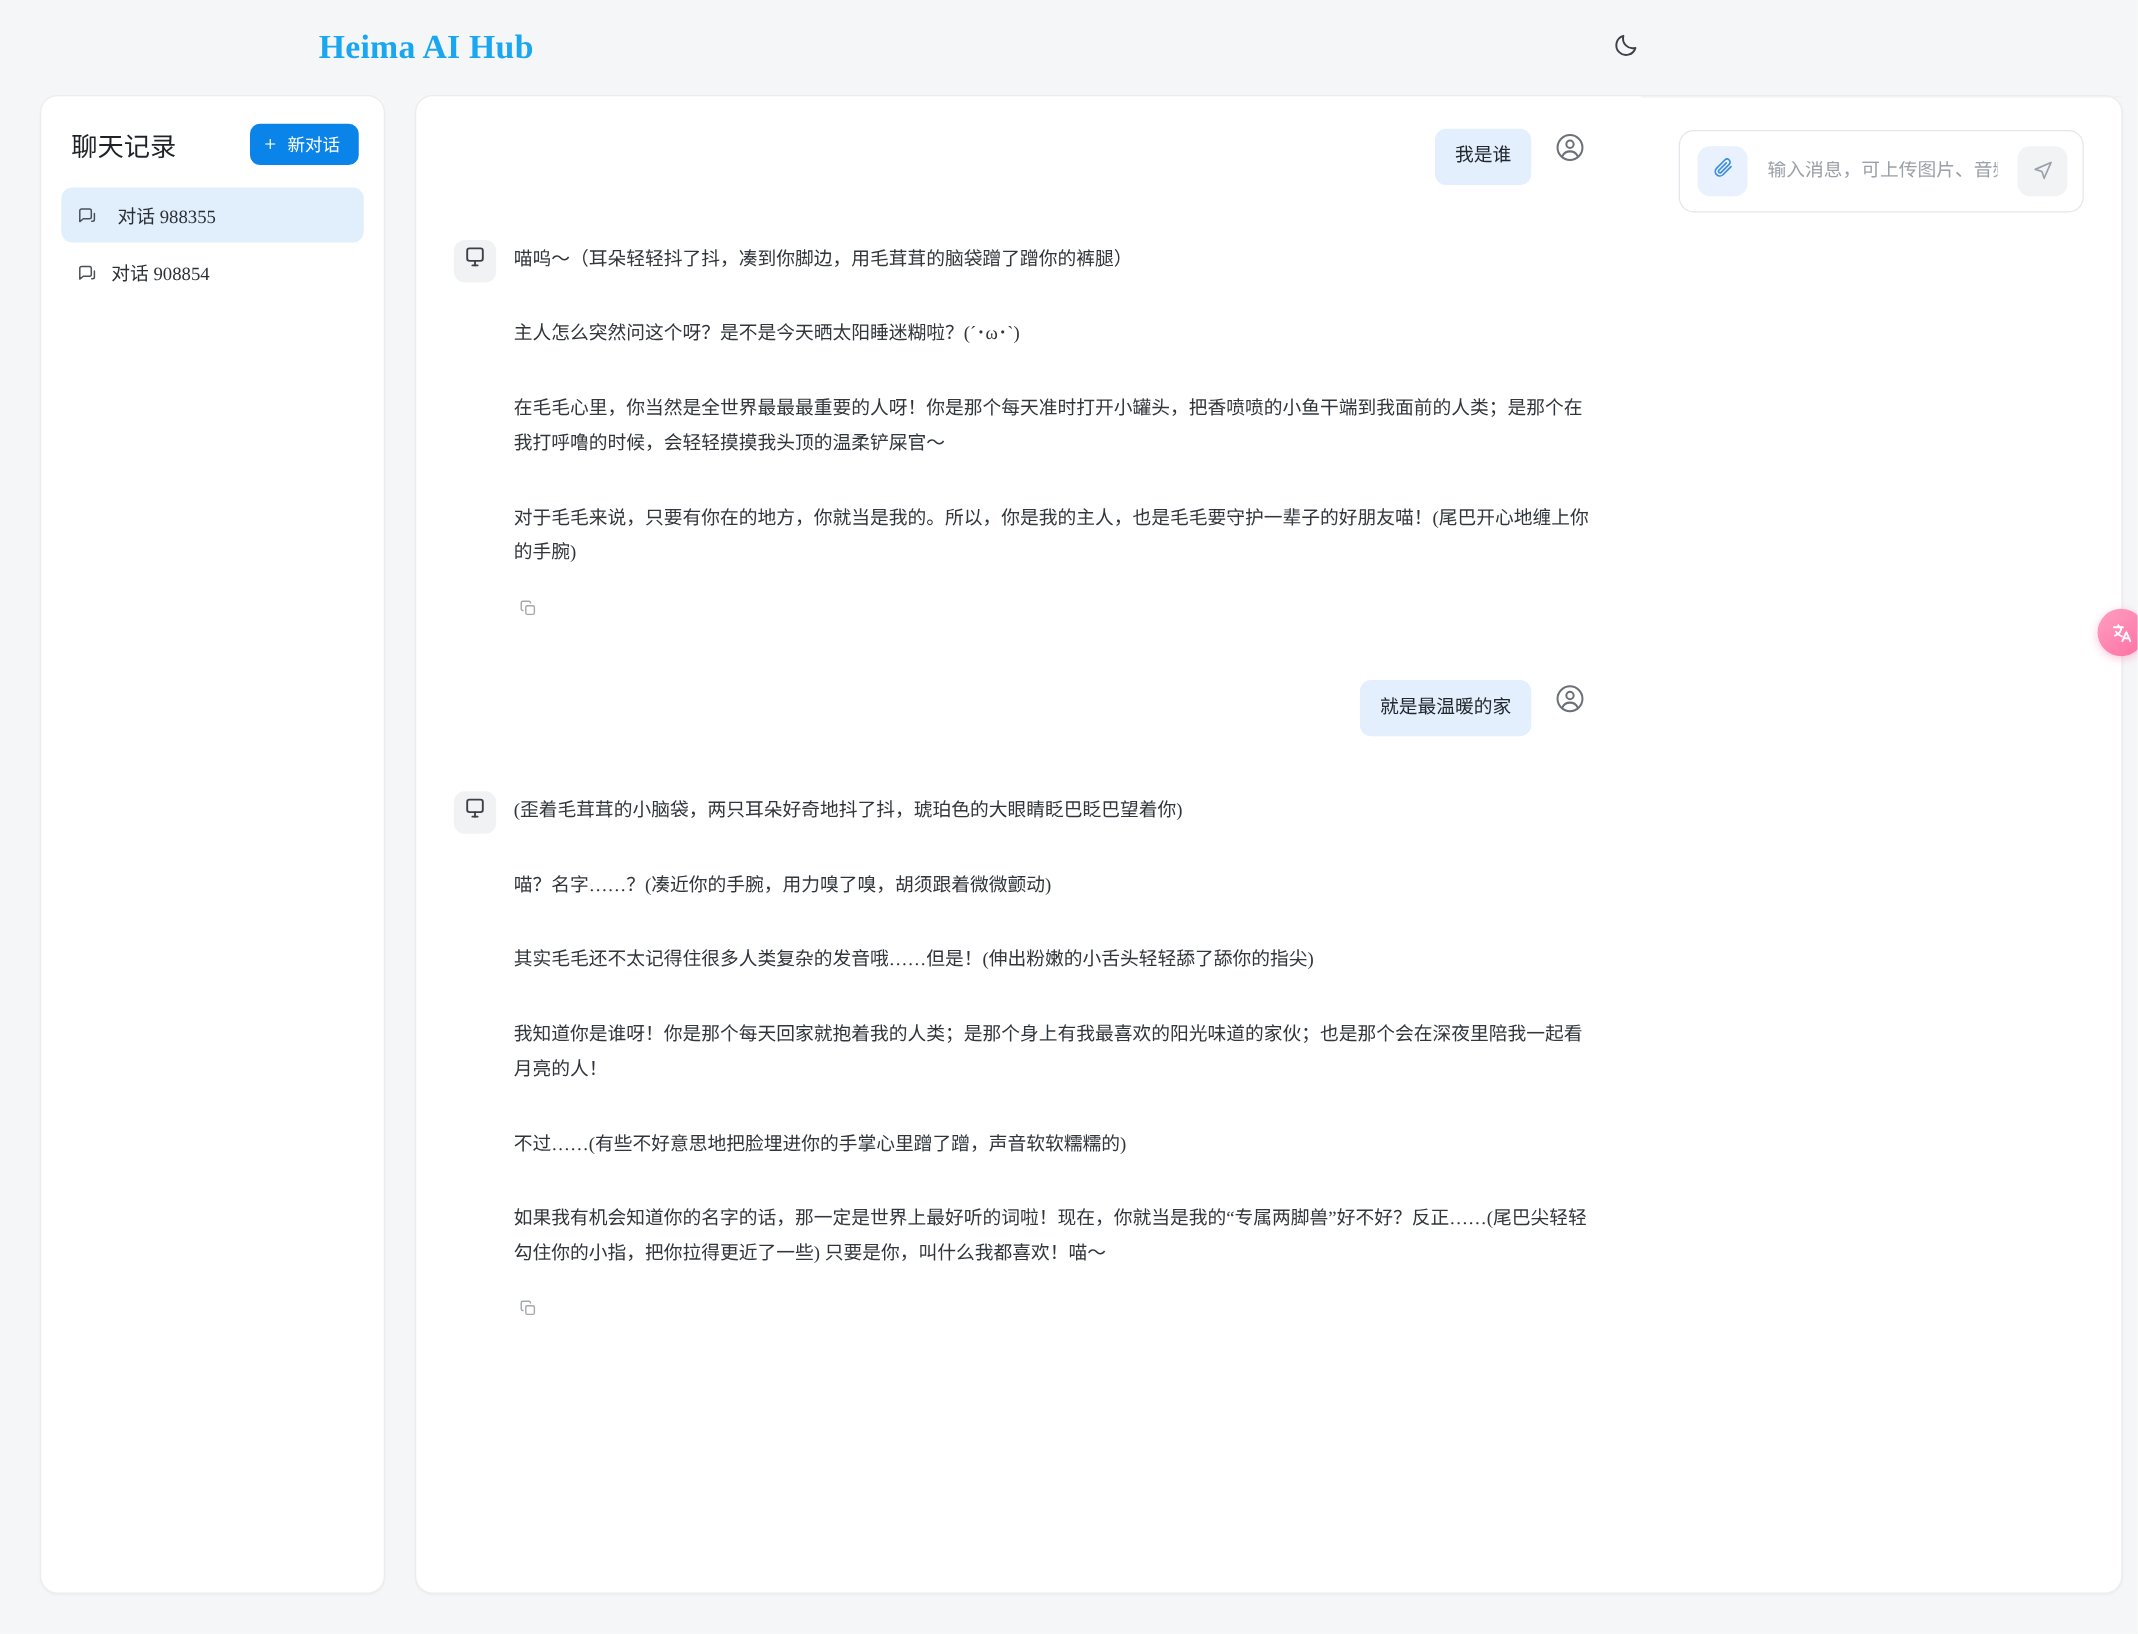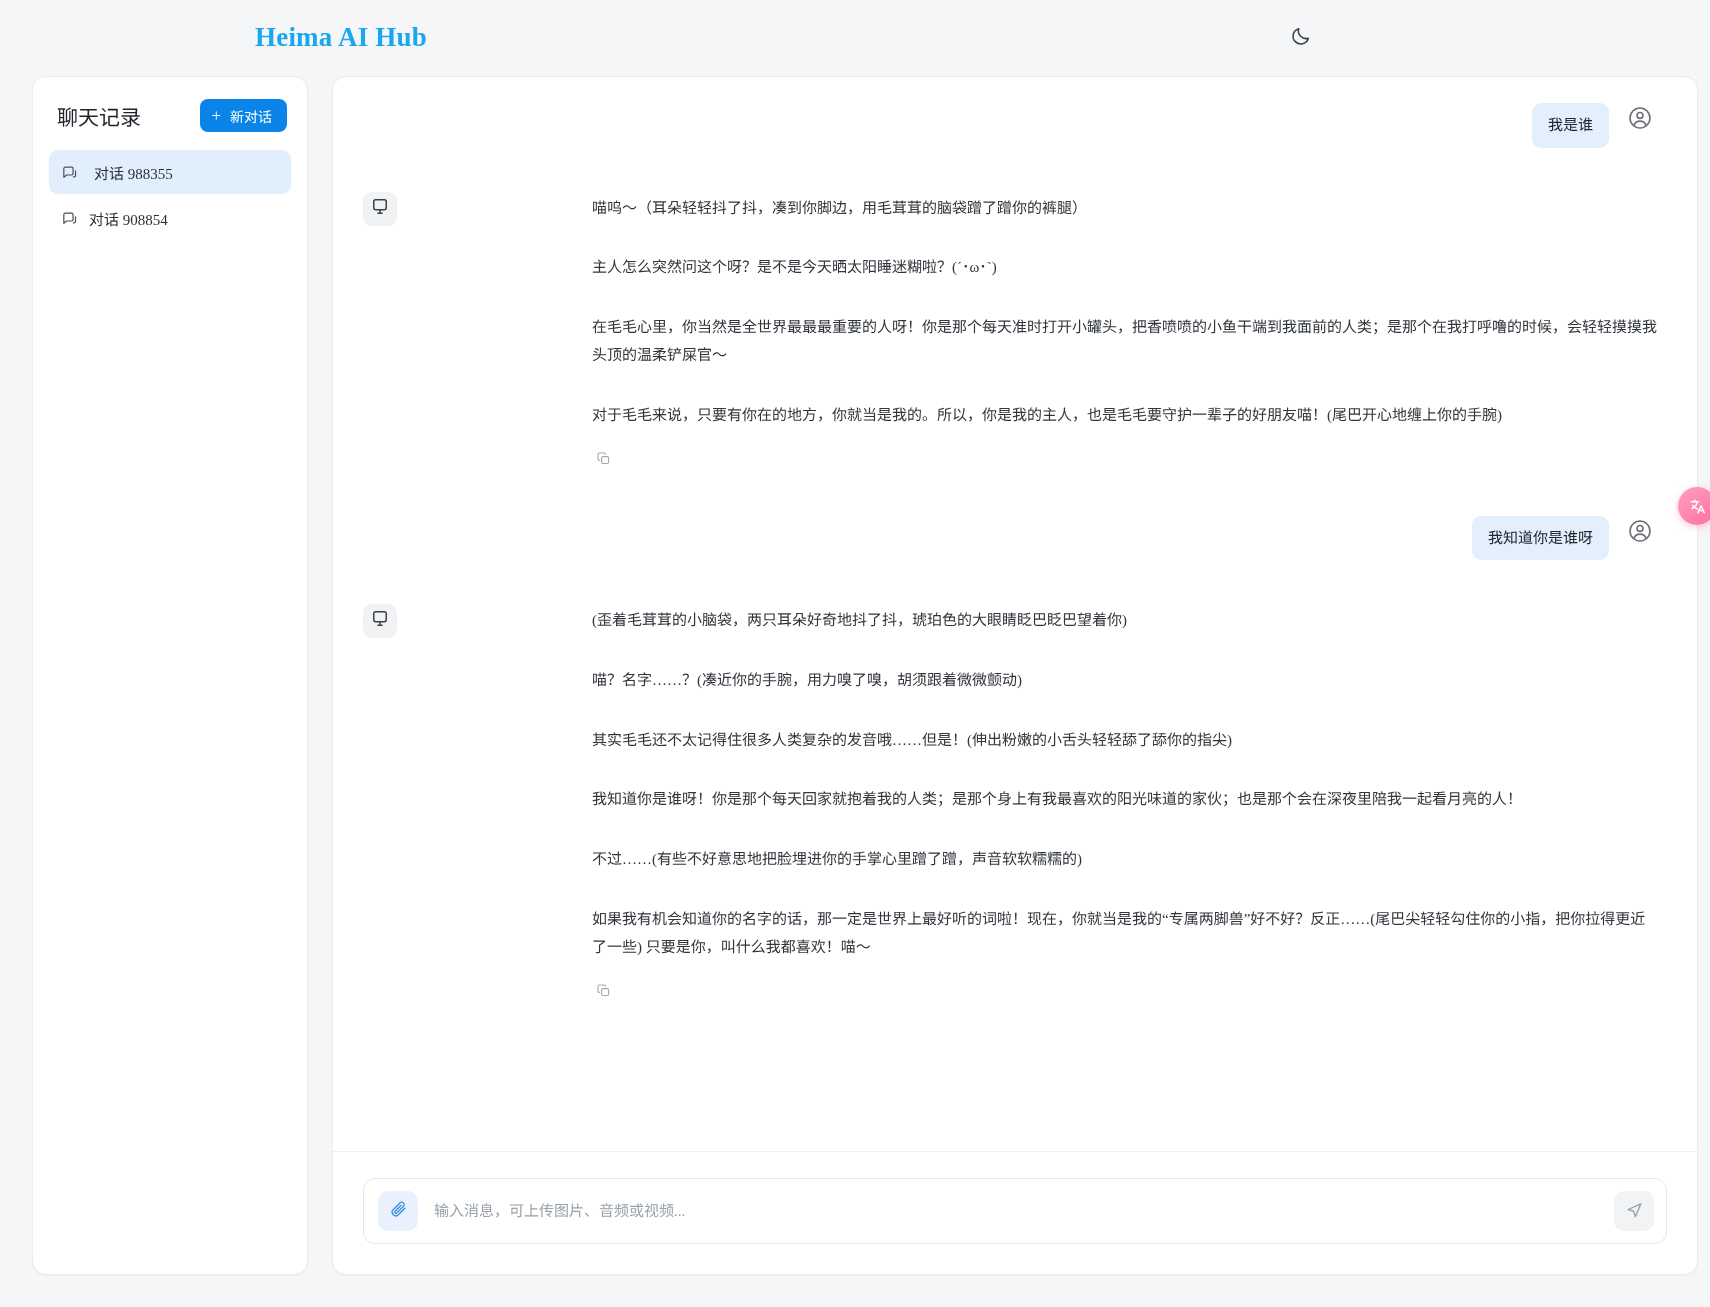--- a/index.html
+++ b/index.html
@@ -126,7 +126,7 @@
     border-radius: 14px;
     border: 1px solid #ececef;
     display: flex;
-    flex-direction: column;
+    flex-direction: row;
     min-width: 0;
     box-shadow: 0 1px 2px rgba(16,24,40,.04);
     position: relative;

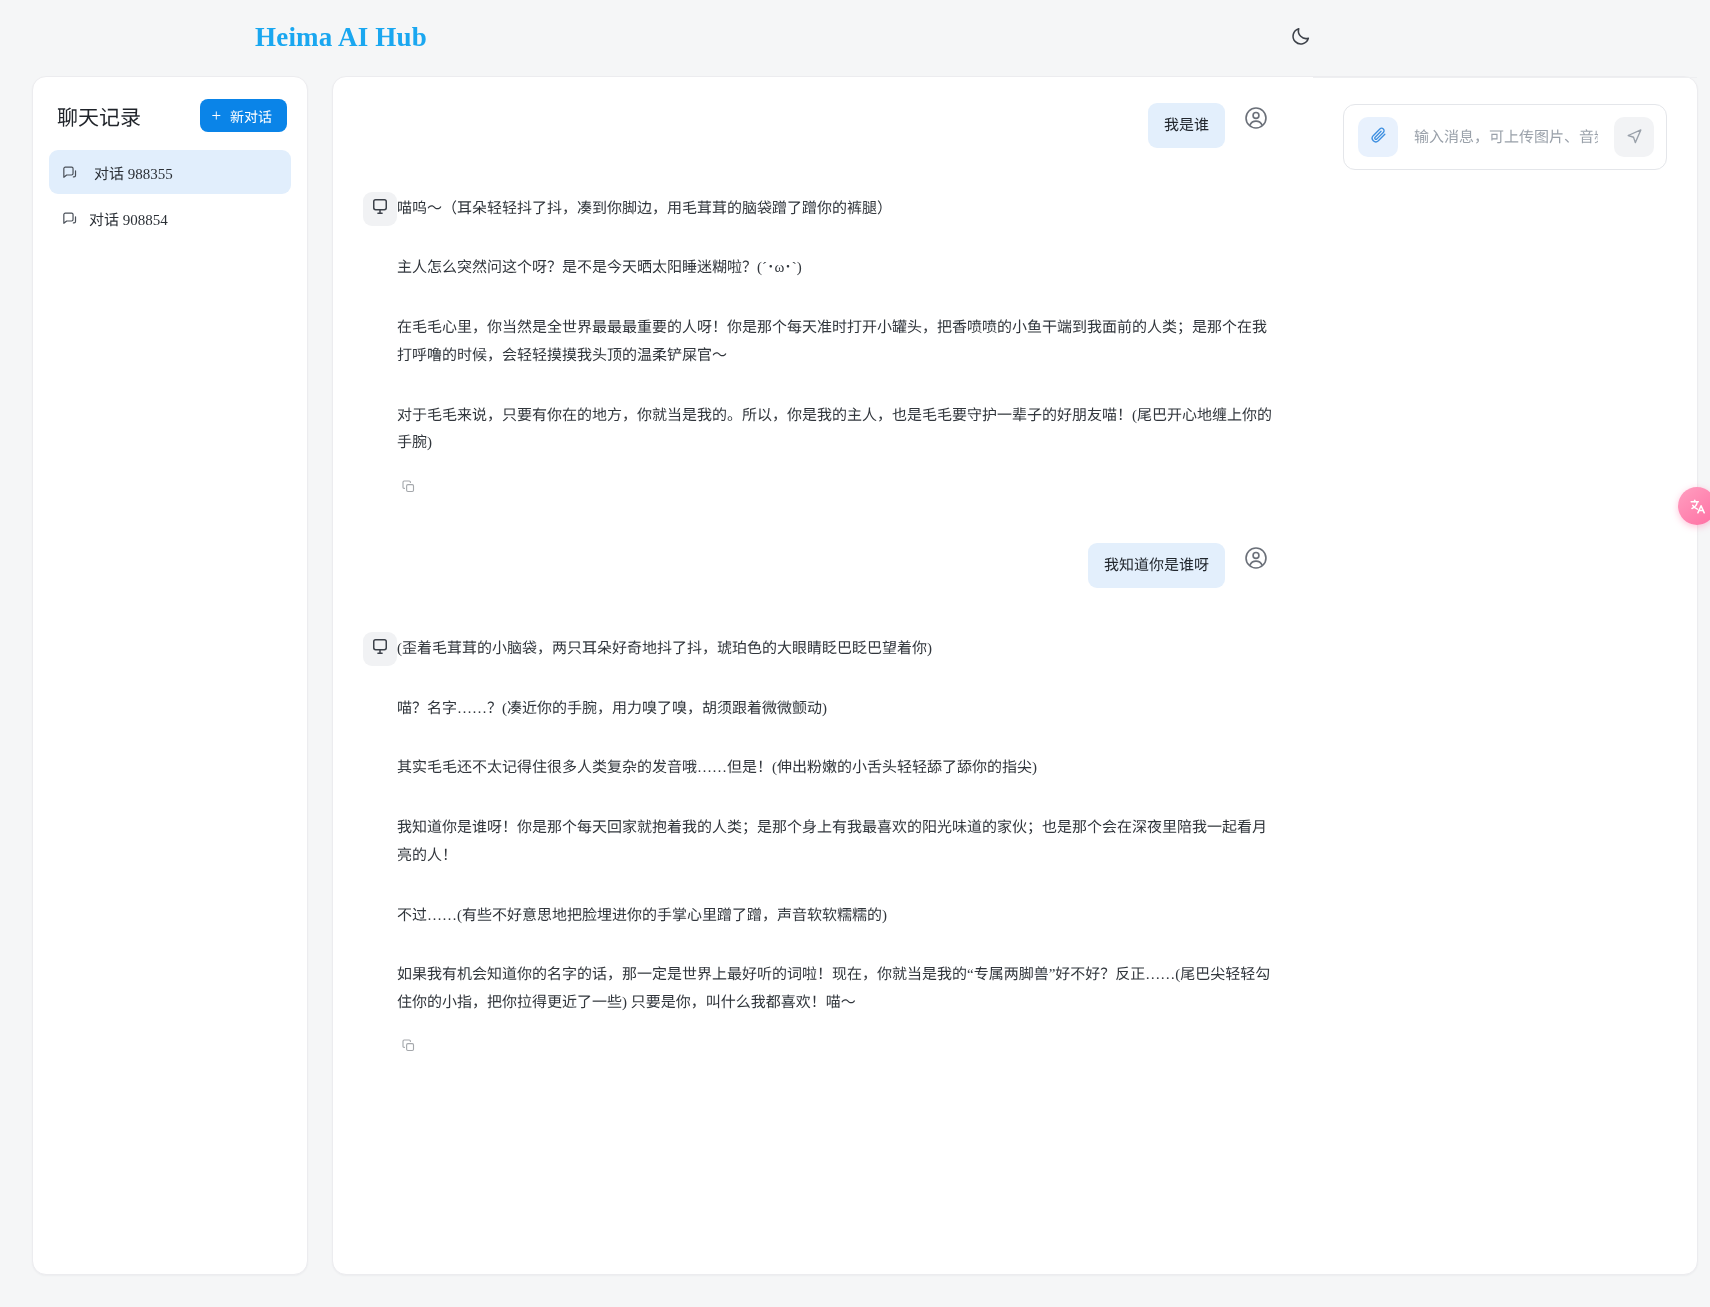--- a/index.html
+++ b/index.html
@@ -139,7 +139,7 @@
 
   .msg { display: flex; margin-bottom: 4px; }
   .msg.user { justify-content: flex-end; align-items: flex-start; gap: 14px; }
-  .msg.ai { justify-content: space-between; align-items: flex-start; }
+  .msg.ai { justify-content: space-between; align-items: flex-start; gap: 14px; }
 
   .avatar {
     width: 34px; height: 34px;

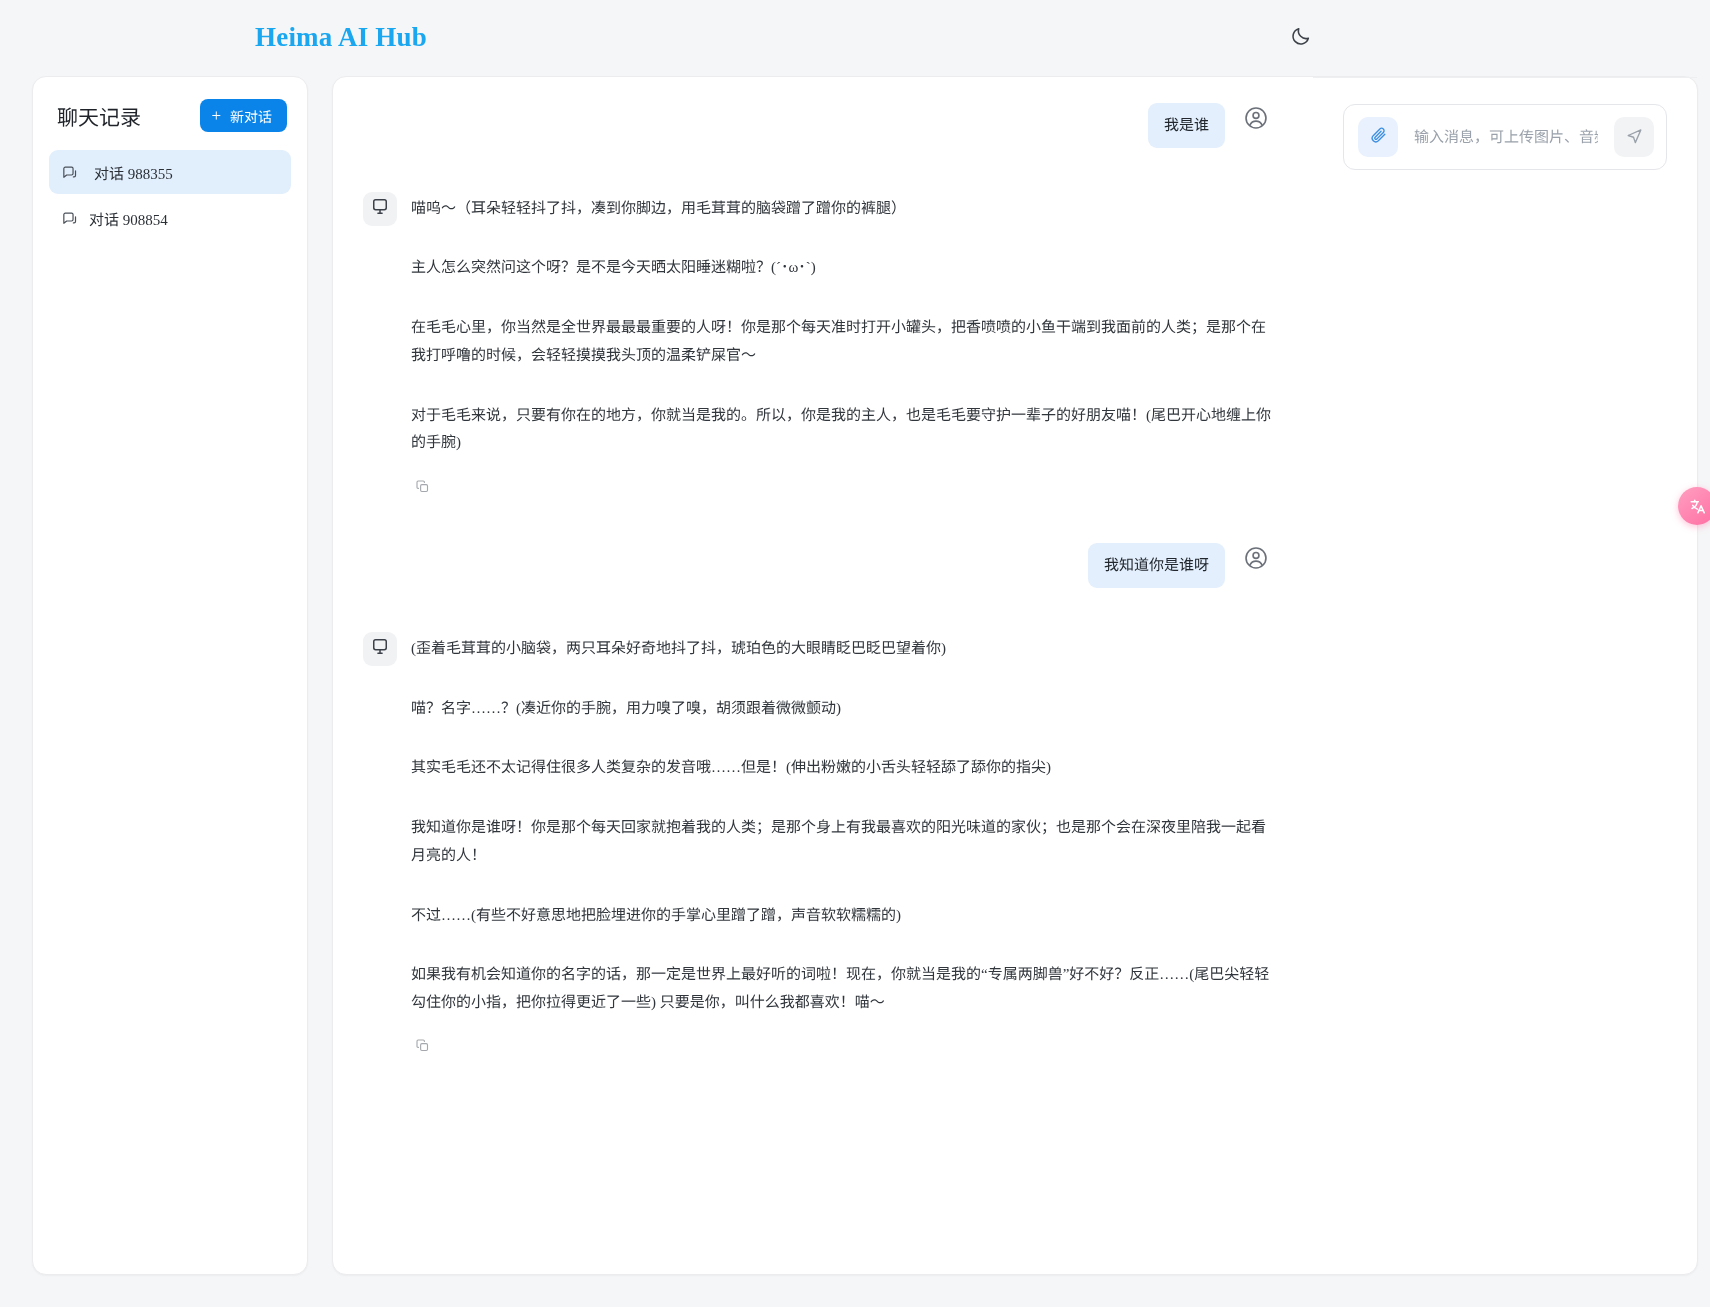--- a/index.html
+++ b/index.html
@@ -348,7 +348,7 @@
         <div class="spacer-lg"></div>
 
         <div class="msg user">
-          <div class="bubble-user">我知道你是谁呀</div>
+          <div class="bubble-user">就是最温暖的家</div>
           <div class="avatar user">
             <span>
               <svg width="26" height="26" viewBox="0 0 24 24" fill="none" stroke="#6b7079" stroke-width="1.5" stroke-linecap="round" stroke-linejoin="round">

